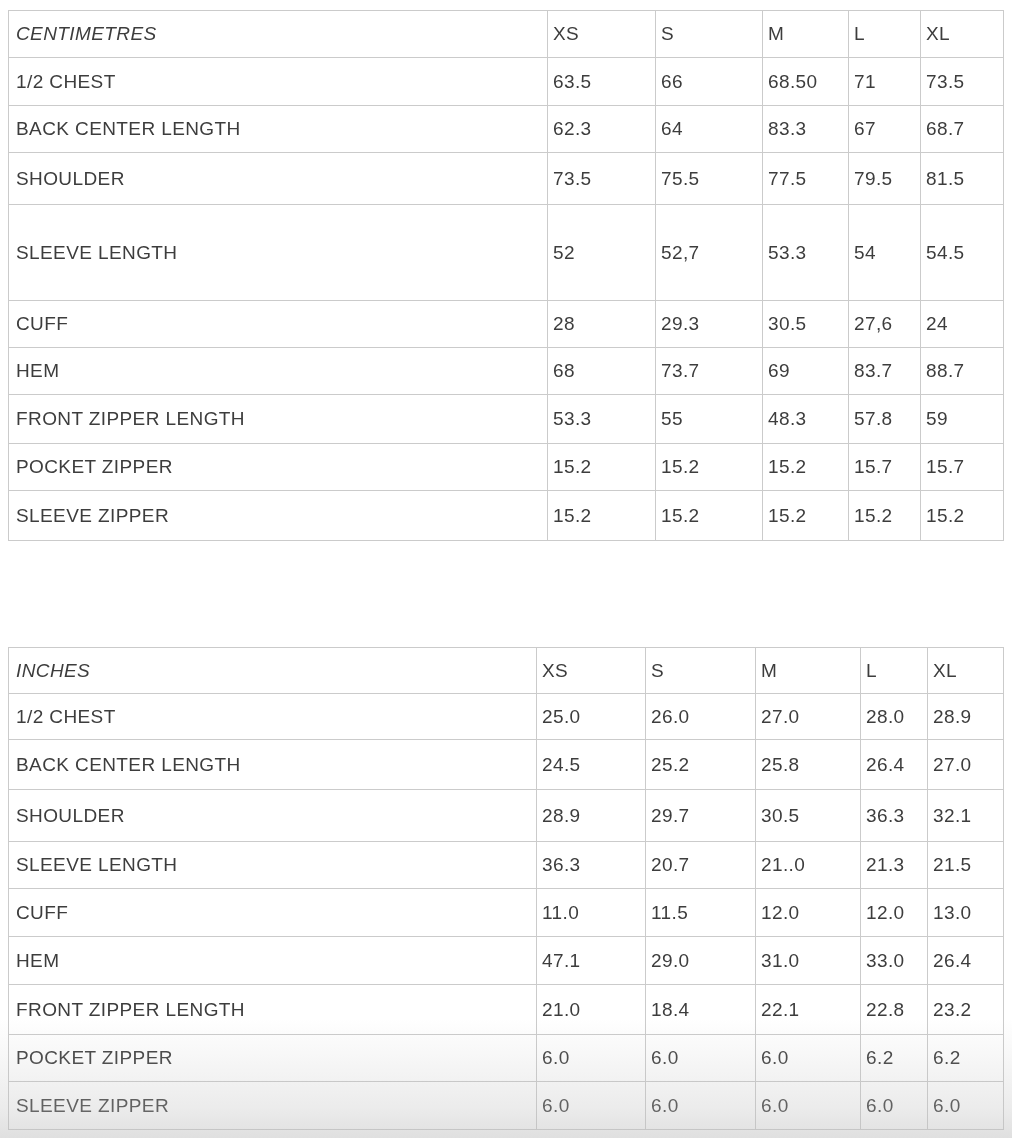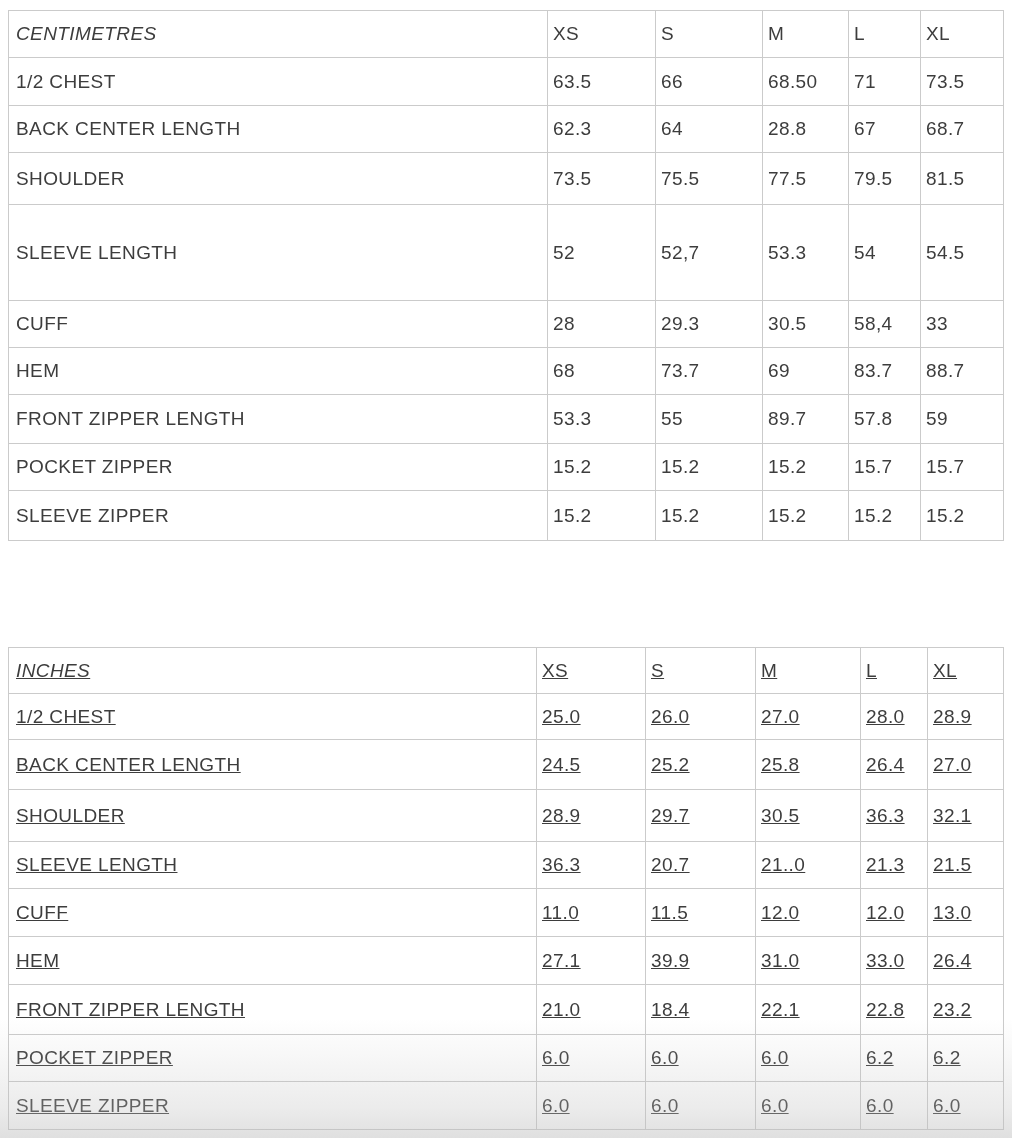--- a/index.html
+++ b/index.html
@@ -130,7 +130,7 @@
           <td class="label-cell">BACK CENTER LENGTH</td>
           <td>62.3</td>
           <td>64</td>
-          <td>28.8</td>
+          <td>83.3</td>
           <td>67</td>
           <td>68.7</td>
         </tr>

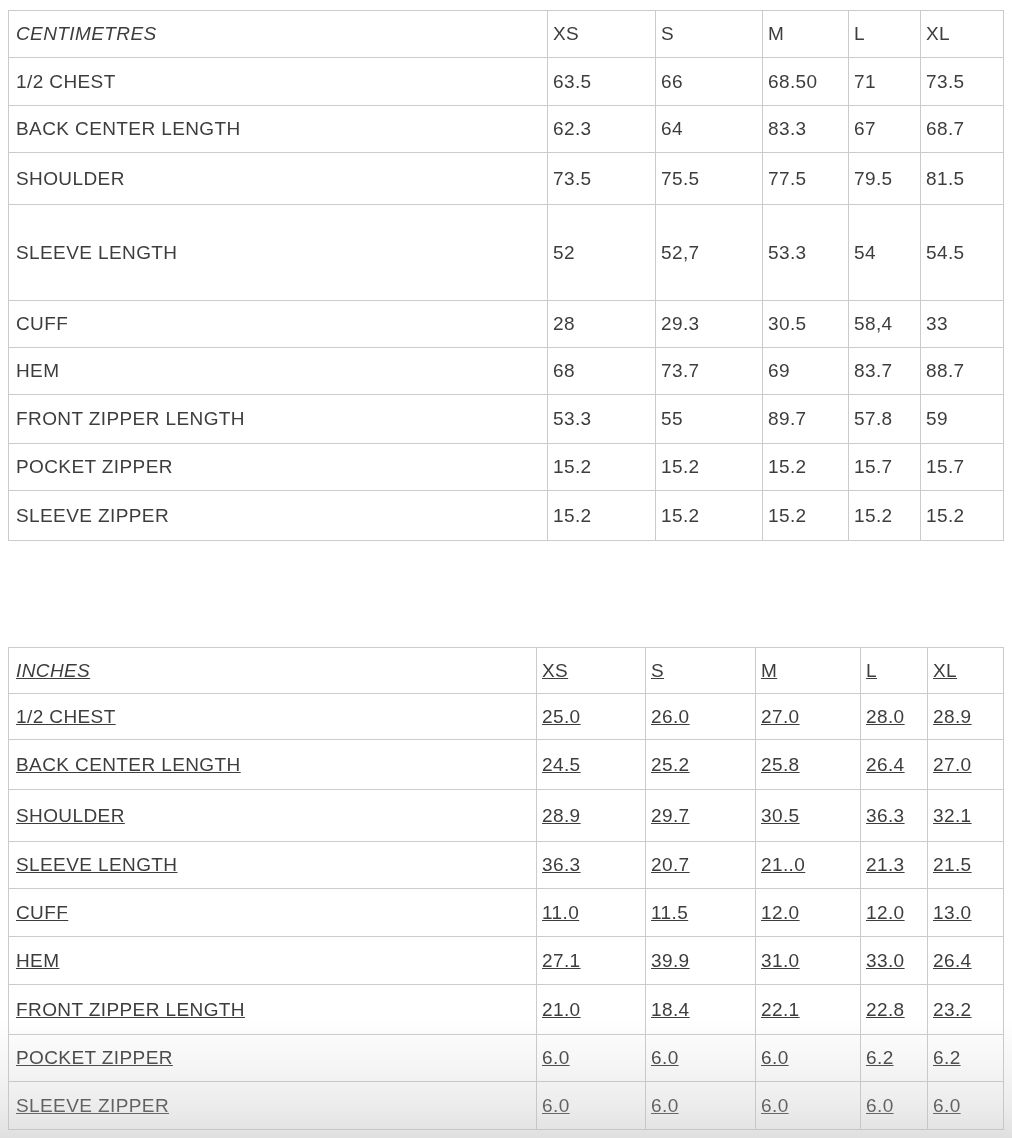--- a/index.html
+++ b/index.html
@@ -155,7 +155,7 @@
           <td>28</td>
           <td>29.3</td>
           <td>30.5</td>
-          <td>58,4</td>
+          <td>27,6</td>
           <td>33</td>
         </tr>
         <tr>

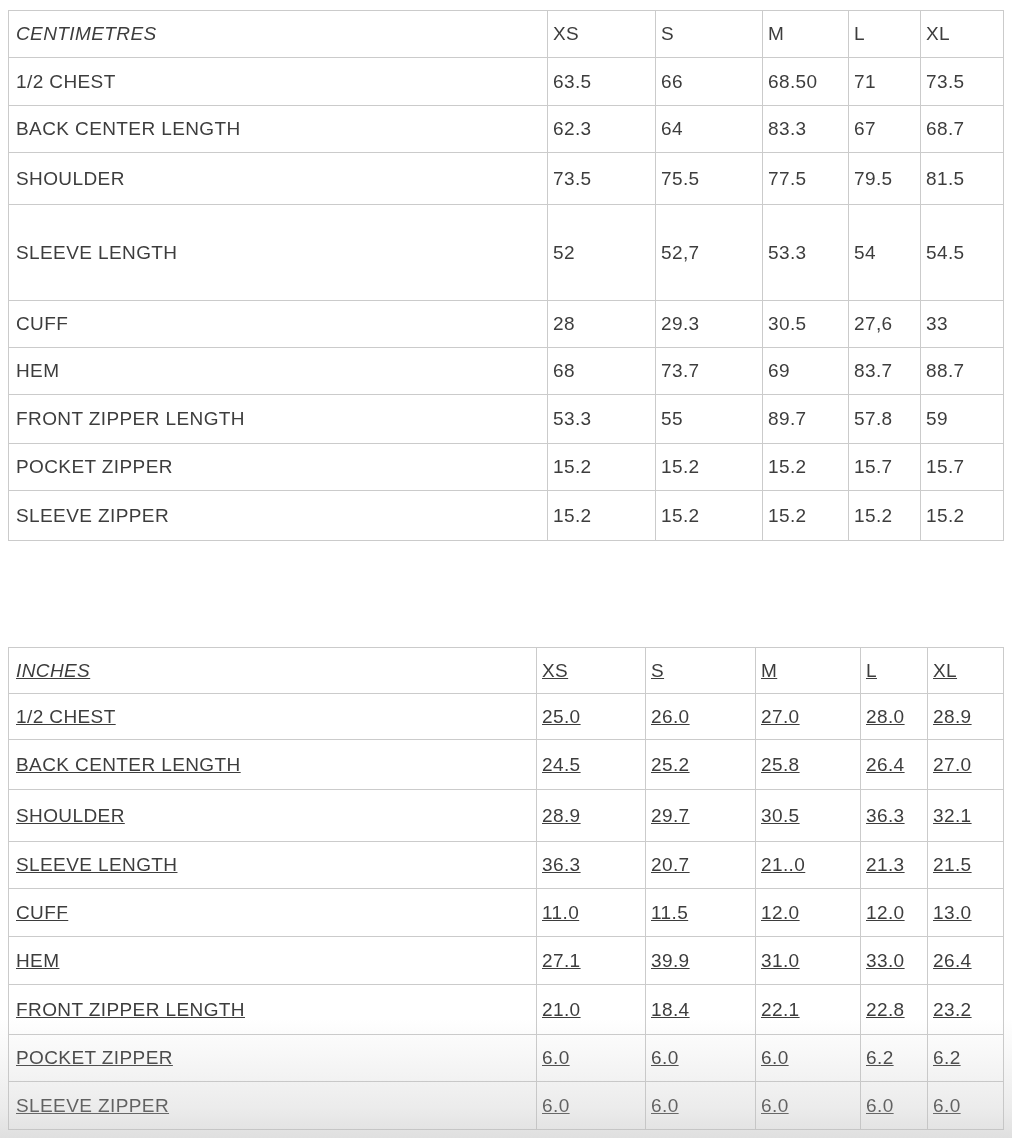--- a/index.html
+++ b/index.html
@@ -156,7 +156,7 @@
           <td>29.3</td>
           <td>30.5</td>
           <td>27,6</td>
-          <td>33</td>
+          <td>24</td>
         </tr>
         <tr>
           <td class="label-cell">HEM</td>

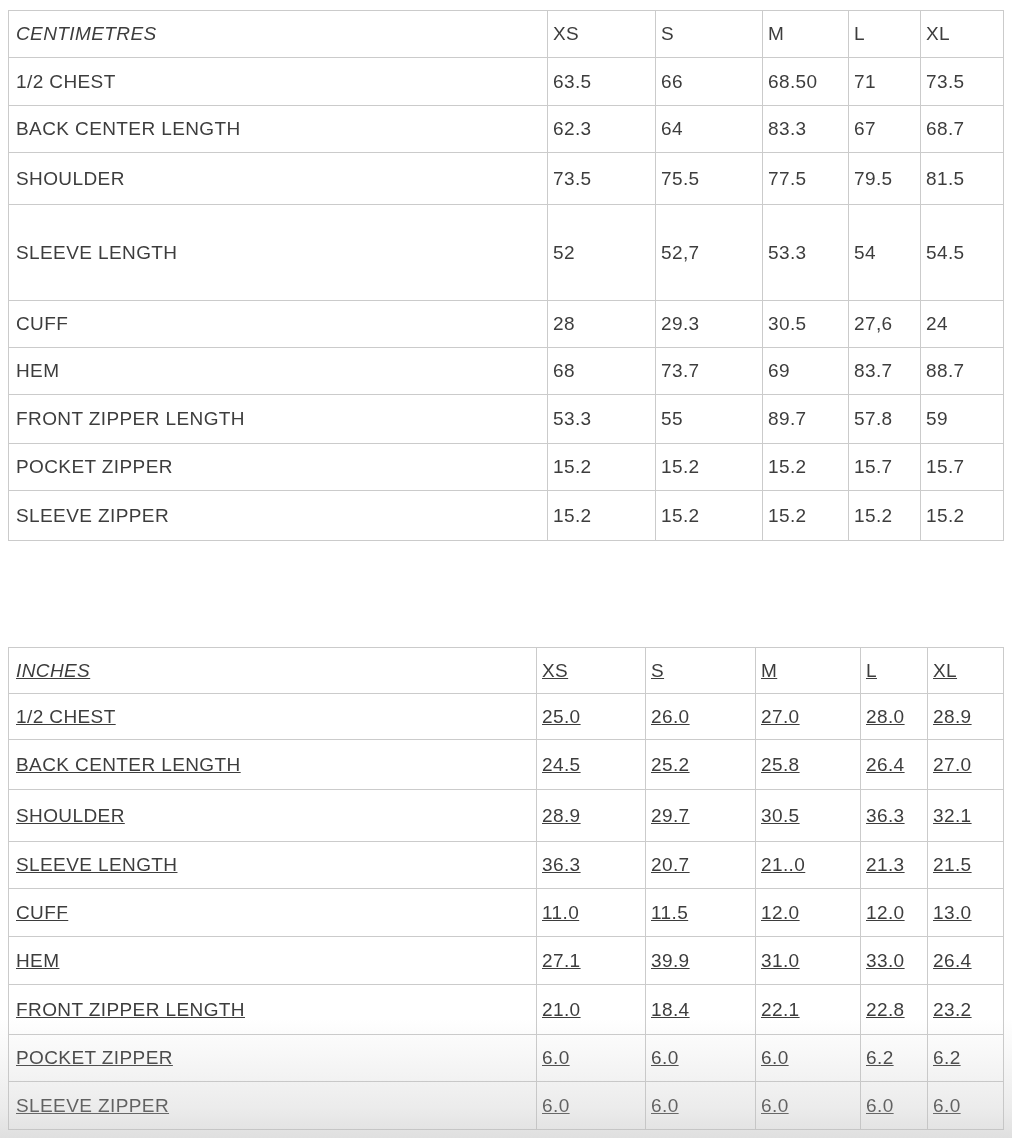--- a/index.html
+++ b/index.html
@@ -170,7 +170,7 @@
           <td class="label-cell">FRONT ZIPPER LENGTH</td>
           <td>53.3</td>
           <td>55</td>
-          <td>89.7</td>
+          <td>48.3</td>
           <td>57.8</td>
           <td>59</td>
         </tr>

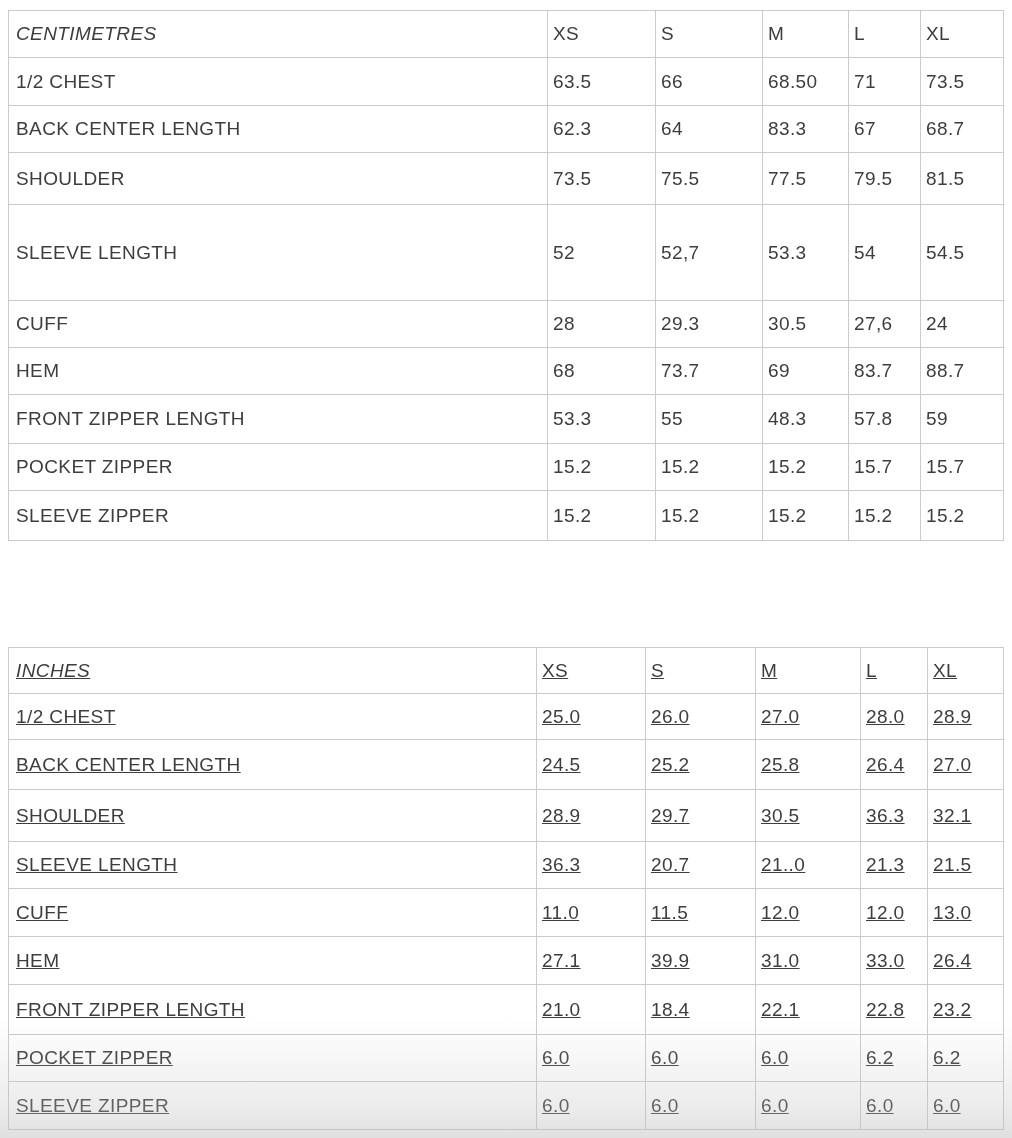--- a/index.html
+++ b/index.html
@@ -55,7 +55,7 @@
   #table-0 tbody tr:nth-child(7) { height: 49px; }
   #table-0 tbody tr:nth-child(9) { height: 50px; }
 
-  #table-1 tr { height: 48px; text-decoration: underline; }
+  #table-1 tr { height: 48px; }
   #table-1 thead tr { height: 46px; }
   #table-1 tbody tr:nth-child(1) { height: 46px; }
   #table-1 tbody tr:nth-child(2) { height: 50px; }

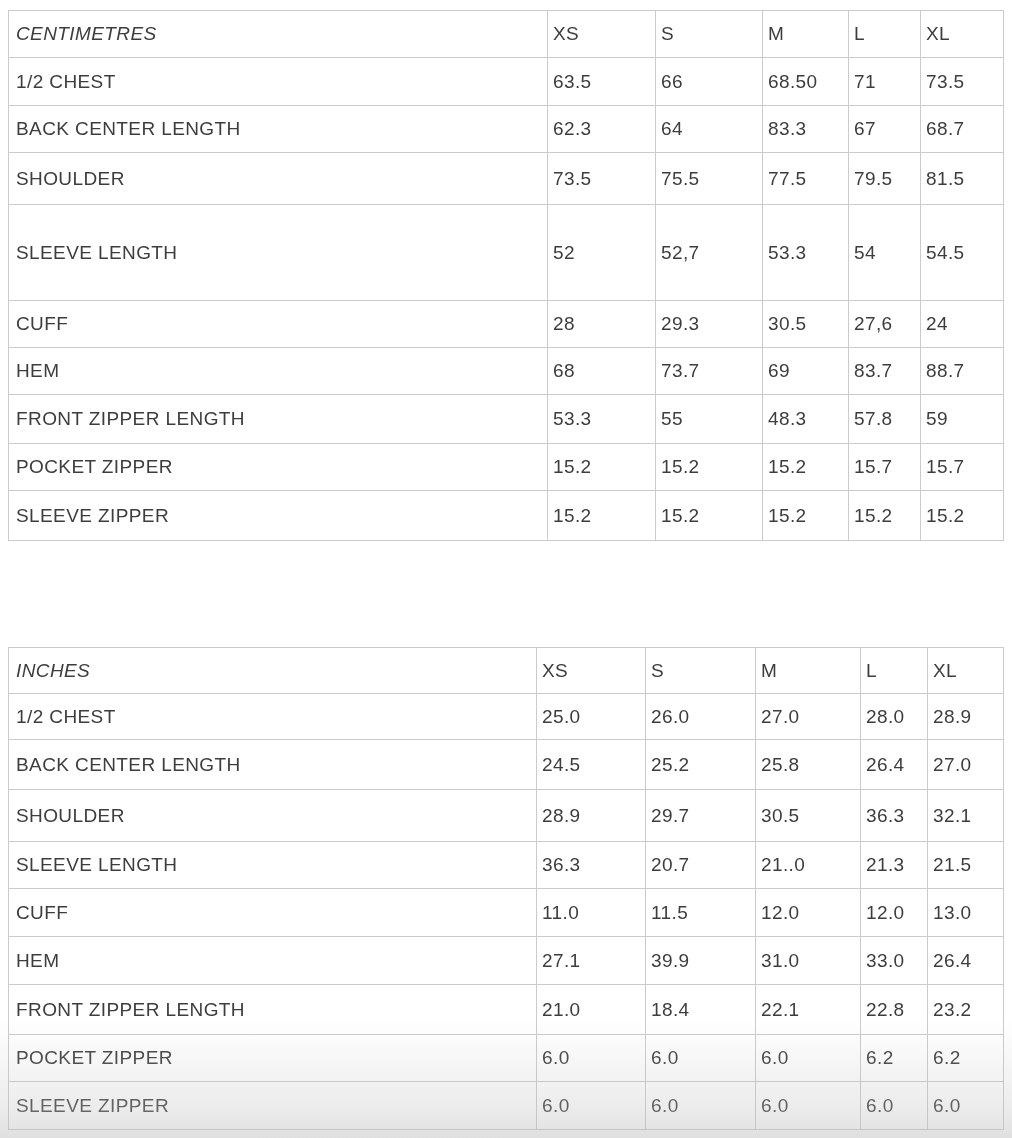--- a/index.html
+++ b/index.html
@@ -255,7 +255,7 @@
         </tr>
         <tr>
           <td class="label-cell">HEM</td>
-          <td>27.1</td>
+          <td>47.1</td>
           <td>39.9</td>
           <td>31.0</td>
           <td>33.0</td>

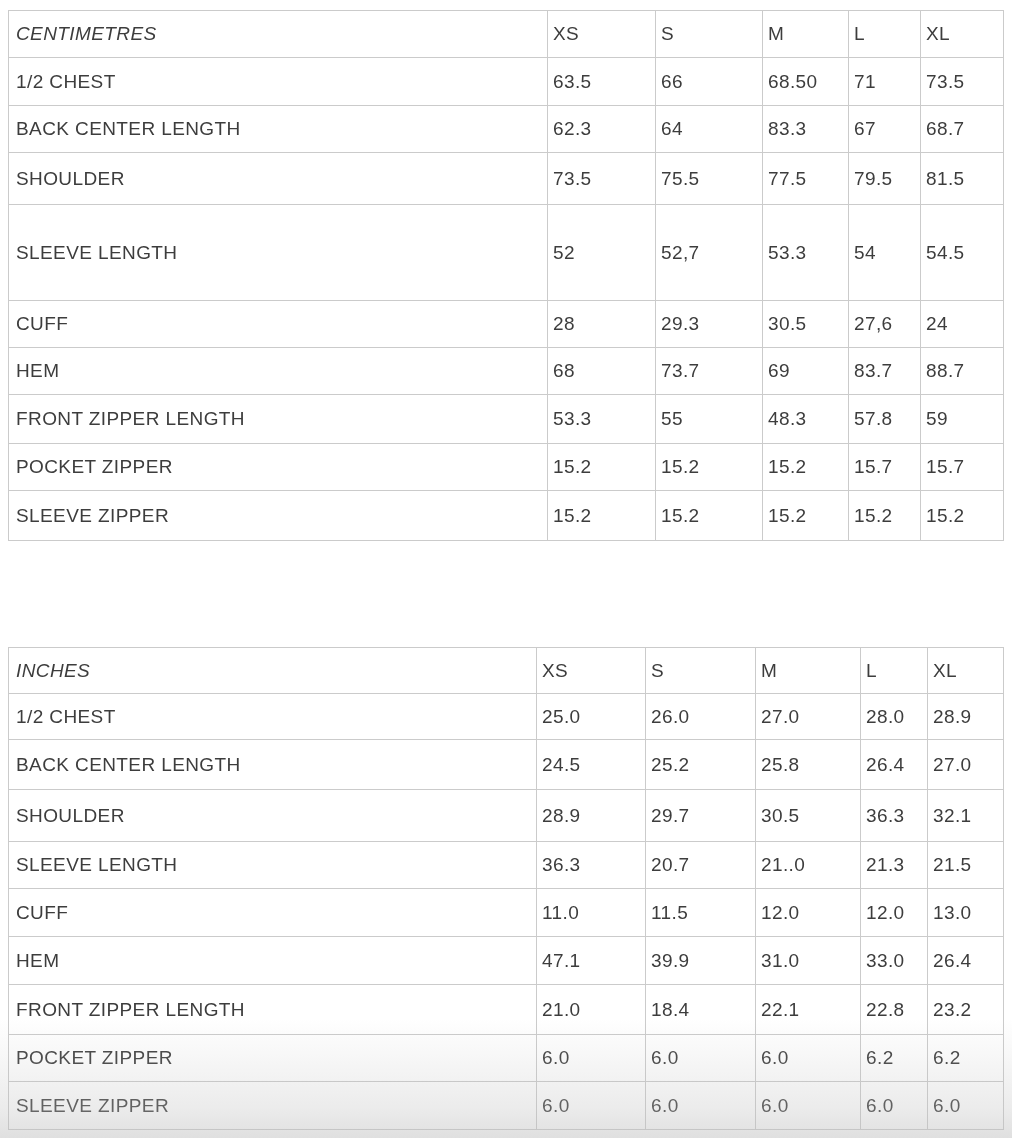--- a/index.html
+++ b/index.html
@@ -256,7 +256,7 @@
         <tr>
           <td class="label-cell">HEM</td>
           <td>47.1</td>
-          <td>39.9</td>
+          <td>29.0</td>
           <td>31.0</td>
           <td>33.0</td>
           <td>26.4</td>

